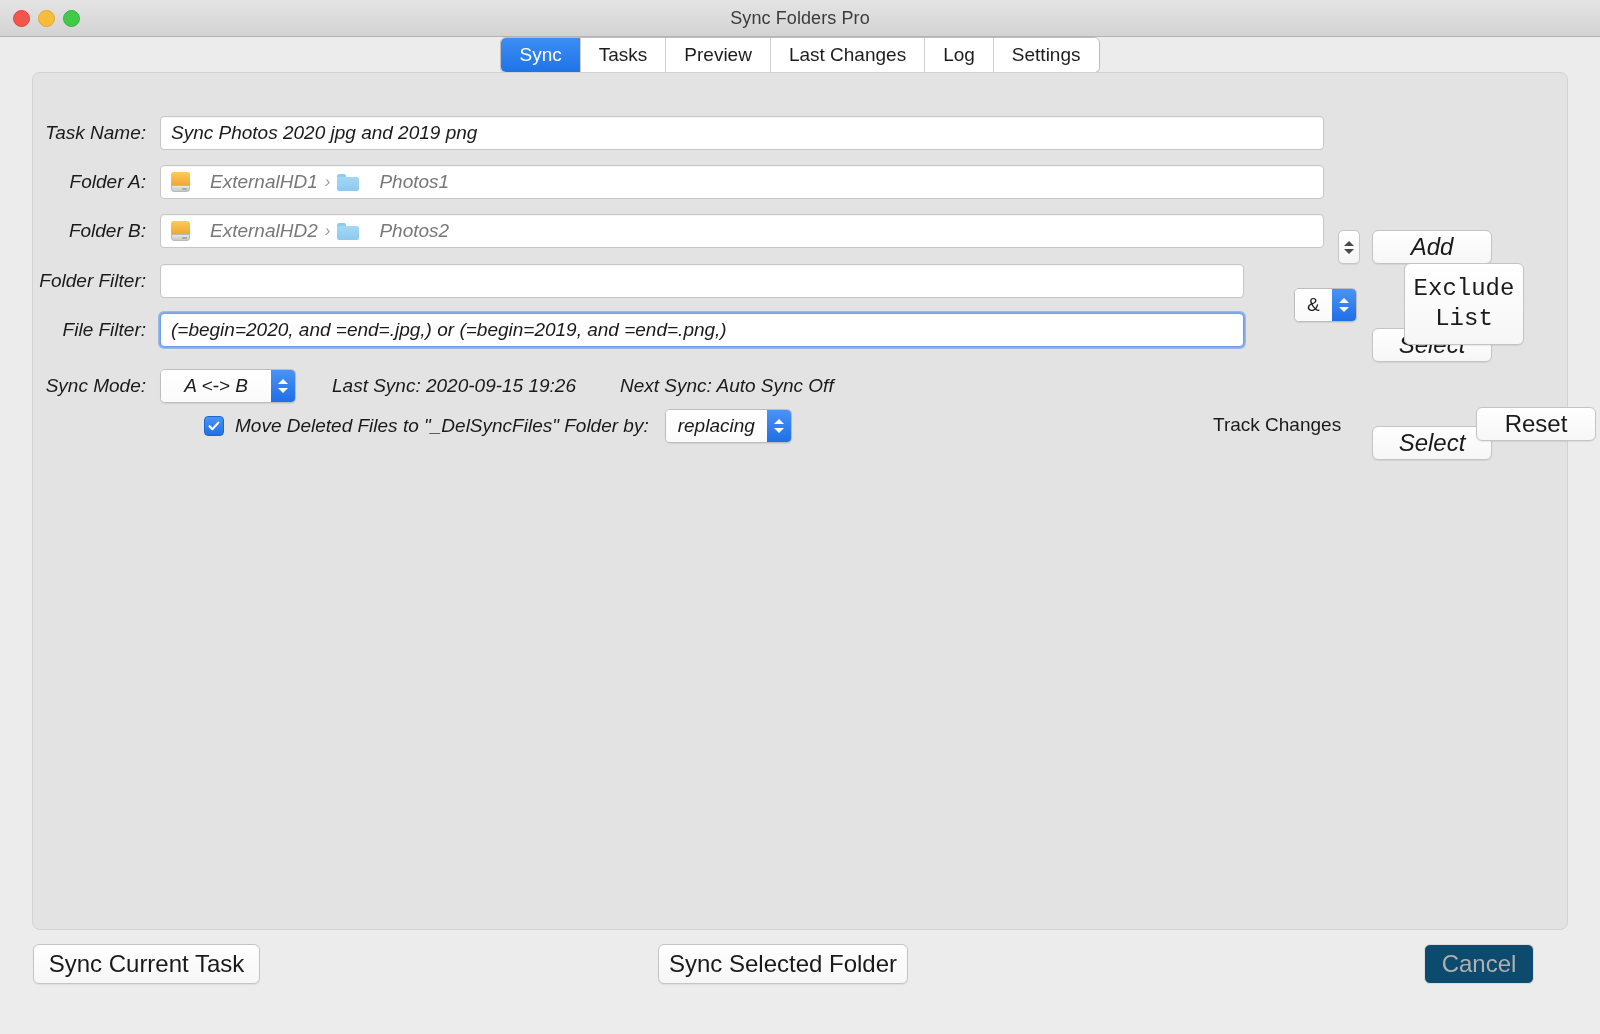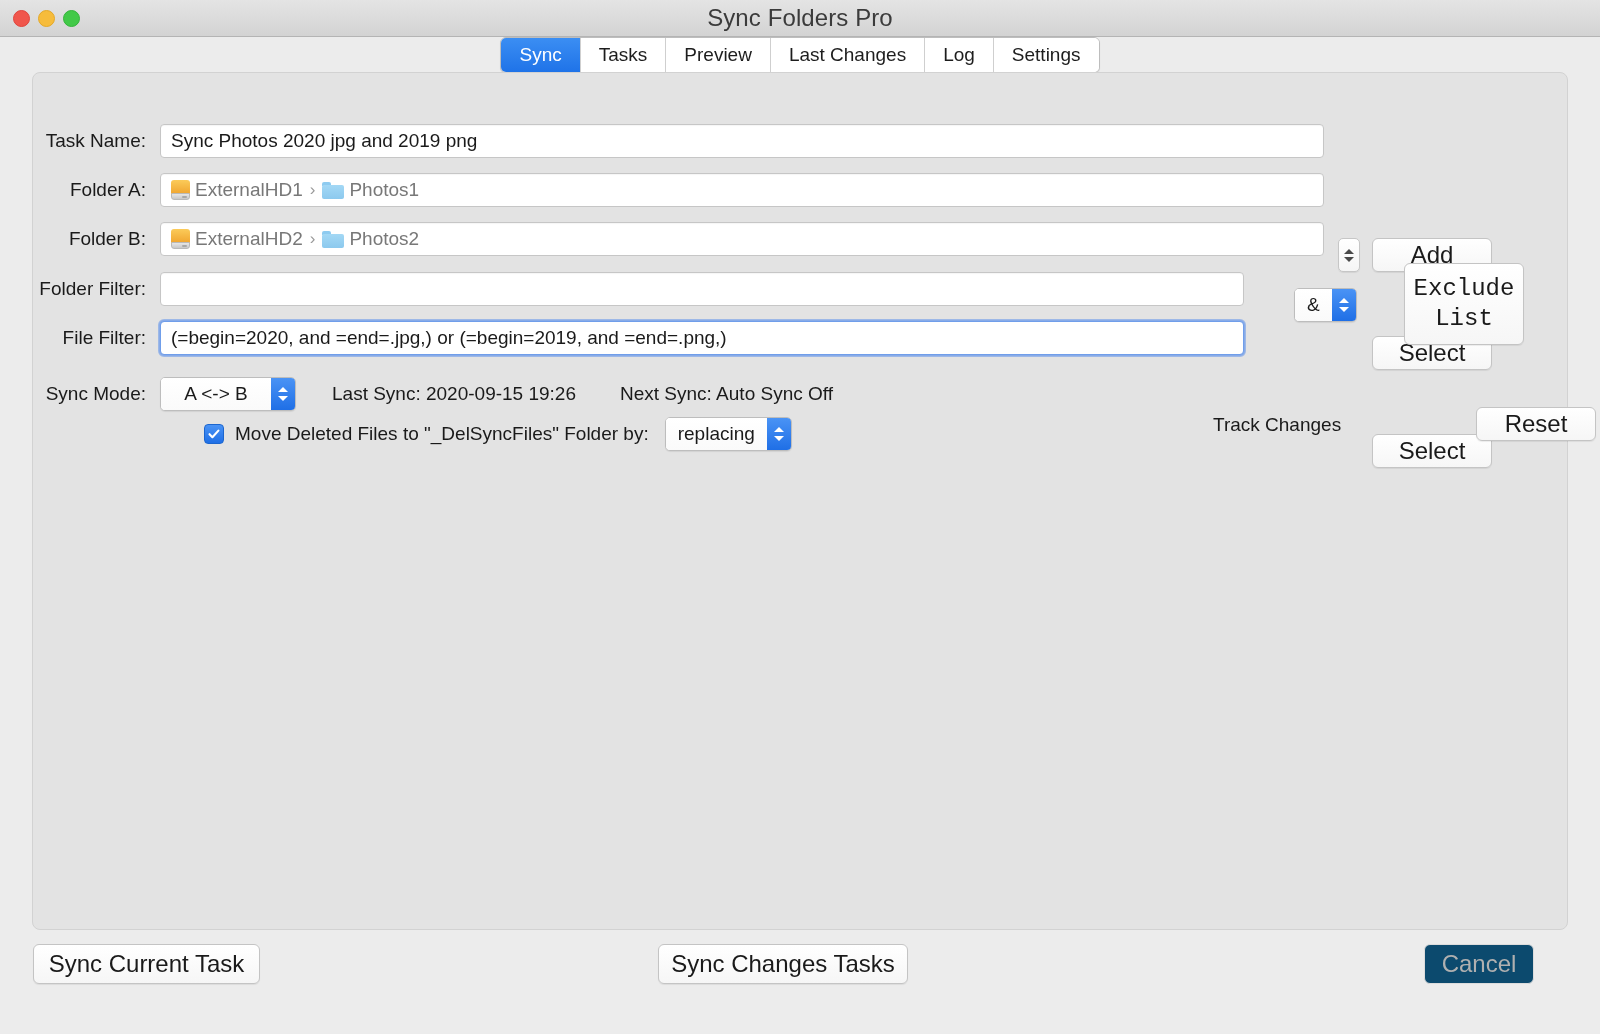--- a/index.html
+++ b/index.html
@@ -45,7 +45,7 @@
   .window-title {
     width: 100%;
     text-align: center;
-    font-size: 24px;
+    font-size: 18px;
     color: #3b3b3b;
     letter-spacing: 0.1px;
   }

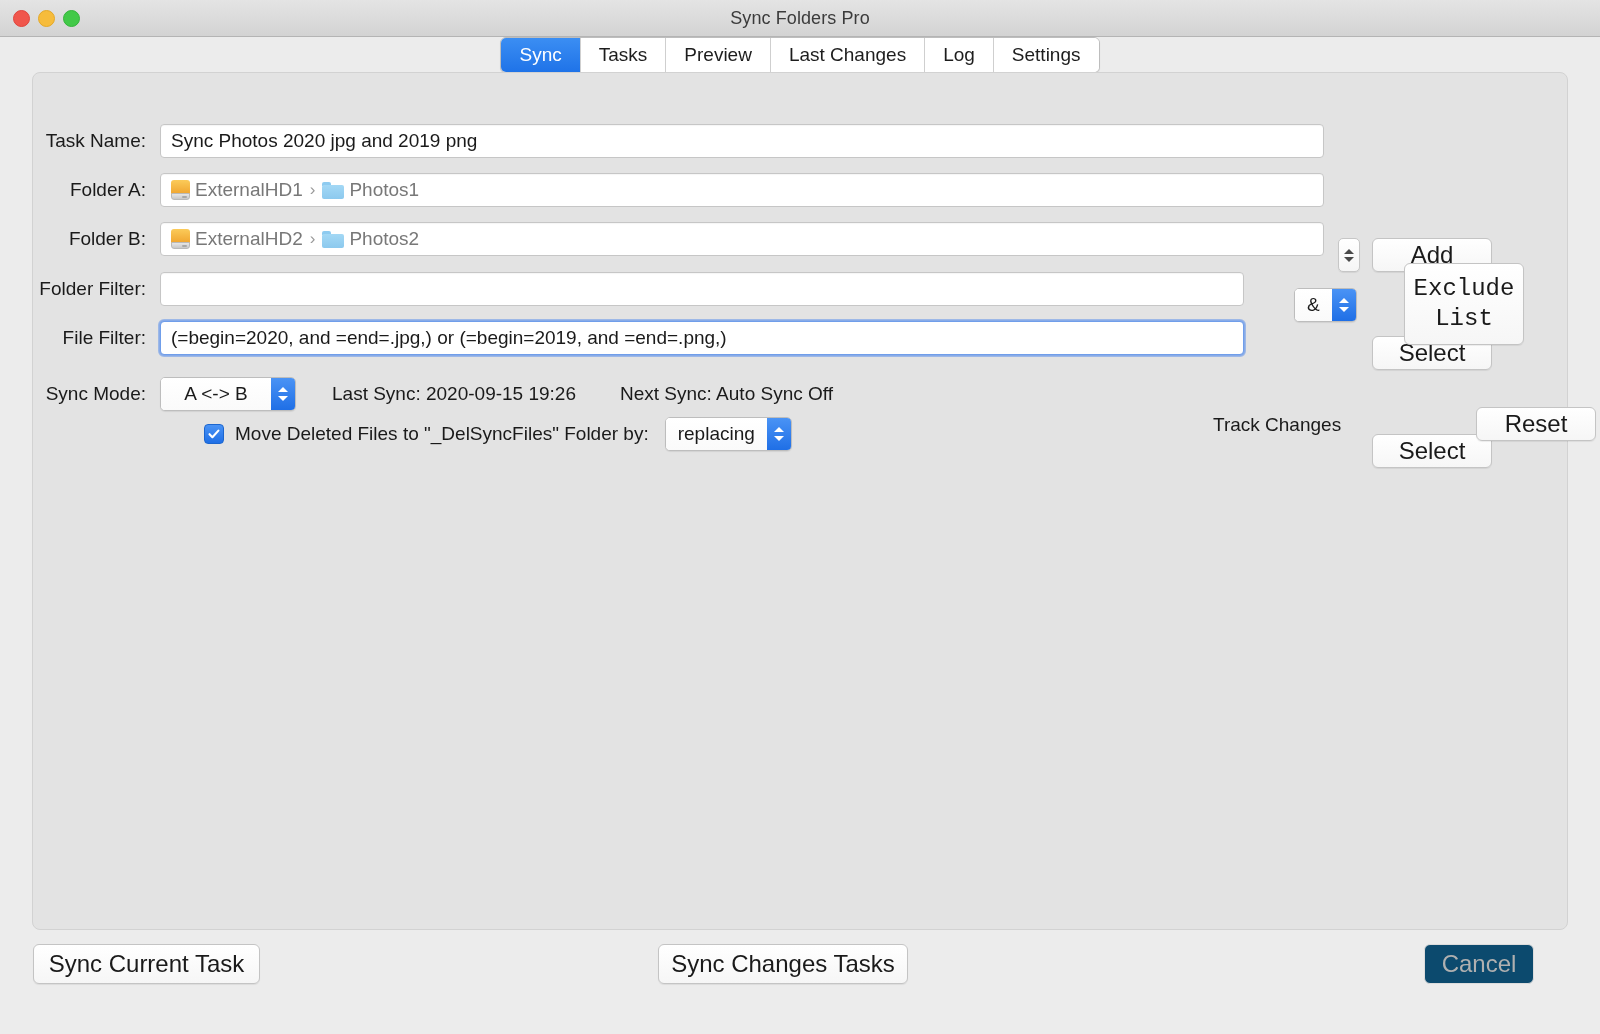--- a/index.html
+++ b/index.html
@@ -101,8 +101,9 @@
     display: flex;
     align-items: center;
     height: 38px;
-    margin-top: 8px;
+    margin-top: 0;
     position: relative;
+    font-style: italic;
   }
 
   .label {

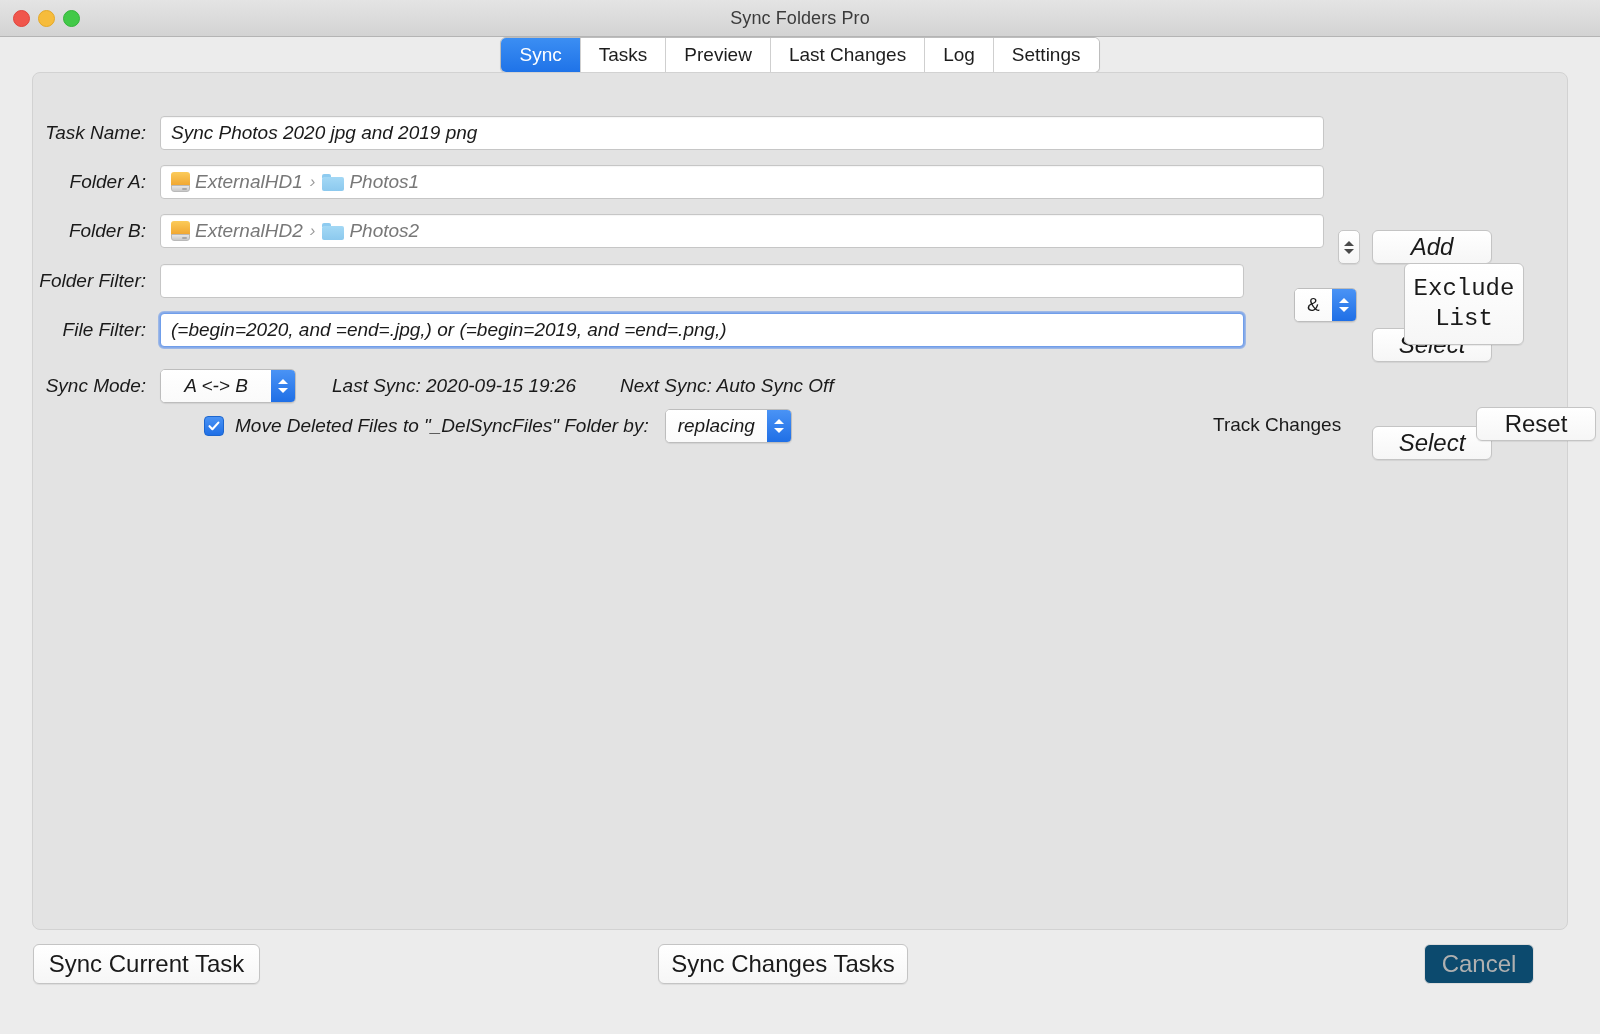--- a/index.html
+++ b/index.html
@@ -146,7 +146,7 @@
     color: #787878;
     font-size: 19px;
   }
-  .crumb { display: flex; align-items: center; gap: 5px; text-align: center; }
+  .crumb { display: flex; align-items: center; gap: 20px; text-align: center; }
   .sep { color: #9a9a9a; font-size: 17px; }
 
   

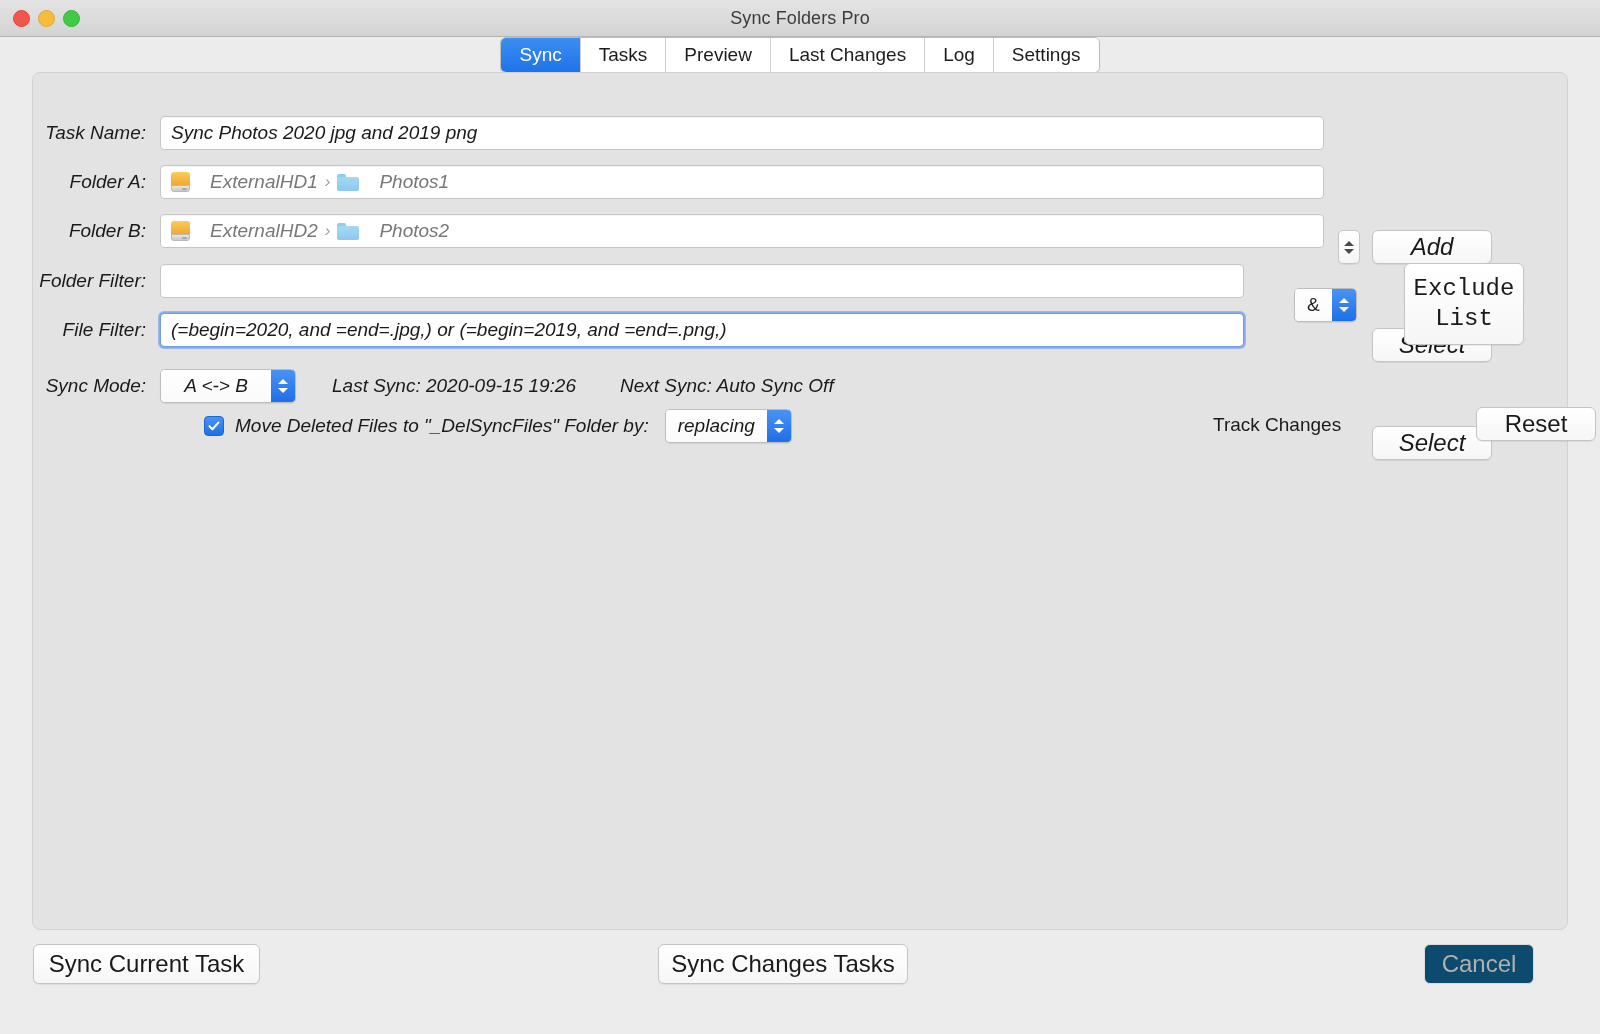--- a/index.html
+++ b/index.html
@@ -474,7 +474,7 @@
 
 <div class="bottombar">
   <div class="btn" style="left:33px; top:2px; width:227px;">Sync Current Task</div>
-  <div class="btn" style="left:658px; top:2px; width:250px;">Sync Changes Tasks</div>
+  <div class="btn" style="left:658px; top:2px; width:250px;">Sync Selected Folder</div>
   <div class="btn disabled" style="left:1424px; top:2px; width:110px;">Cancel</div>
 </div>
 

